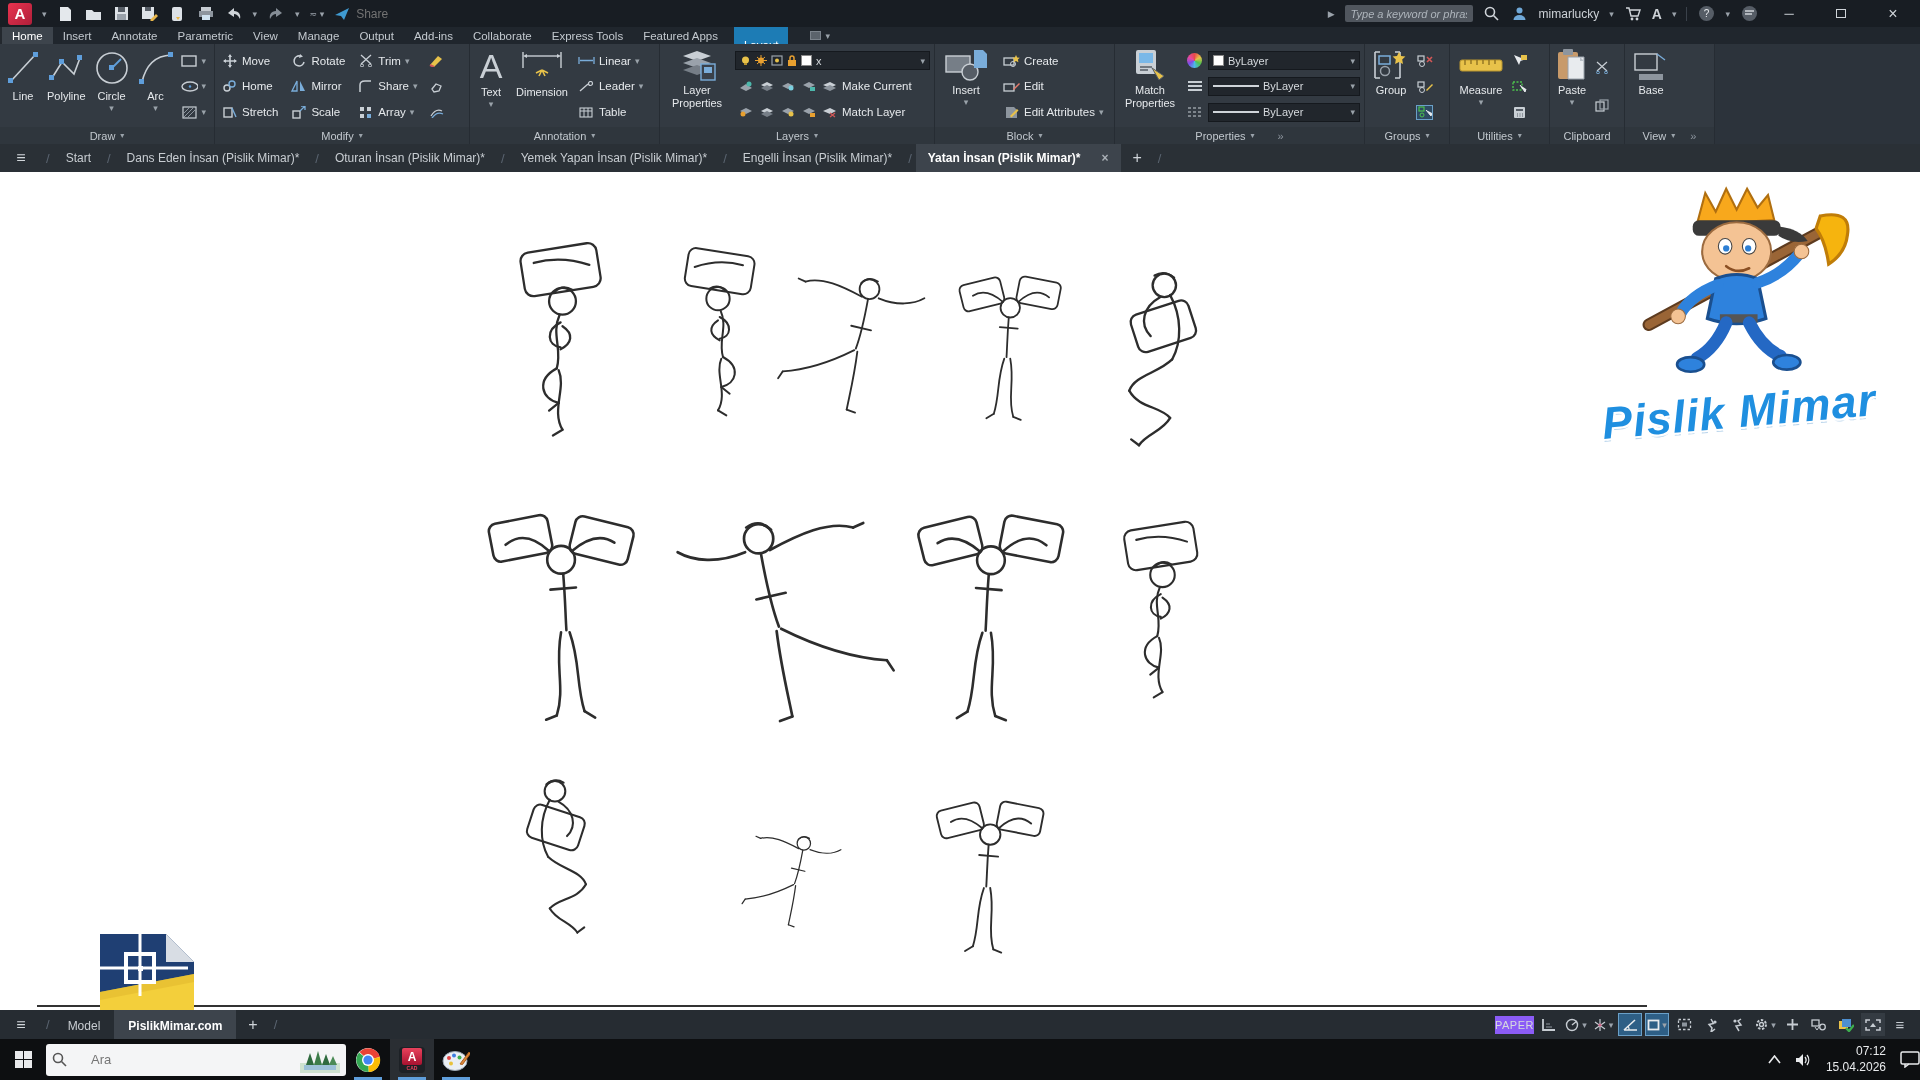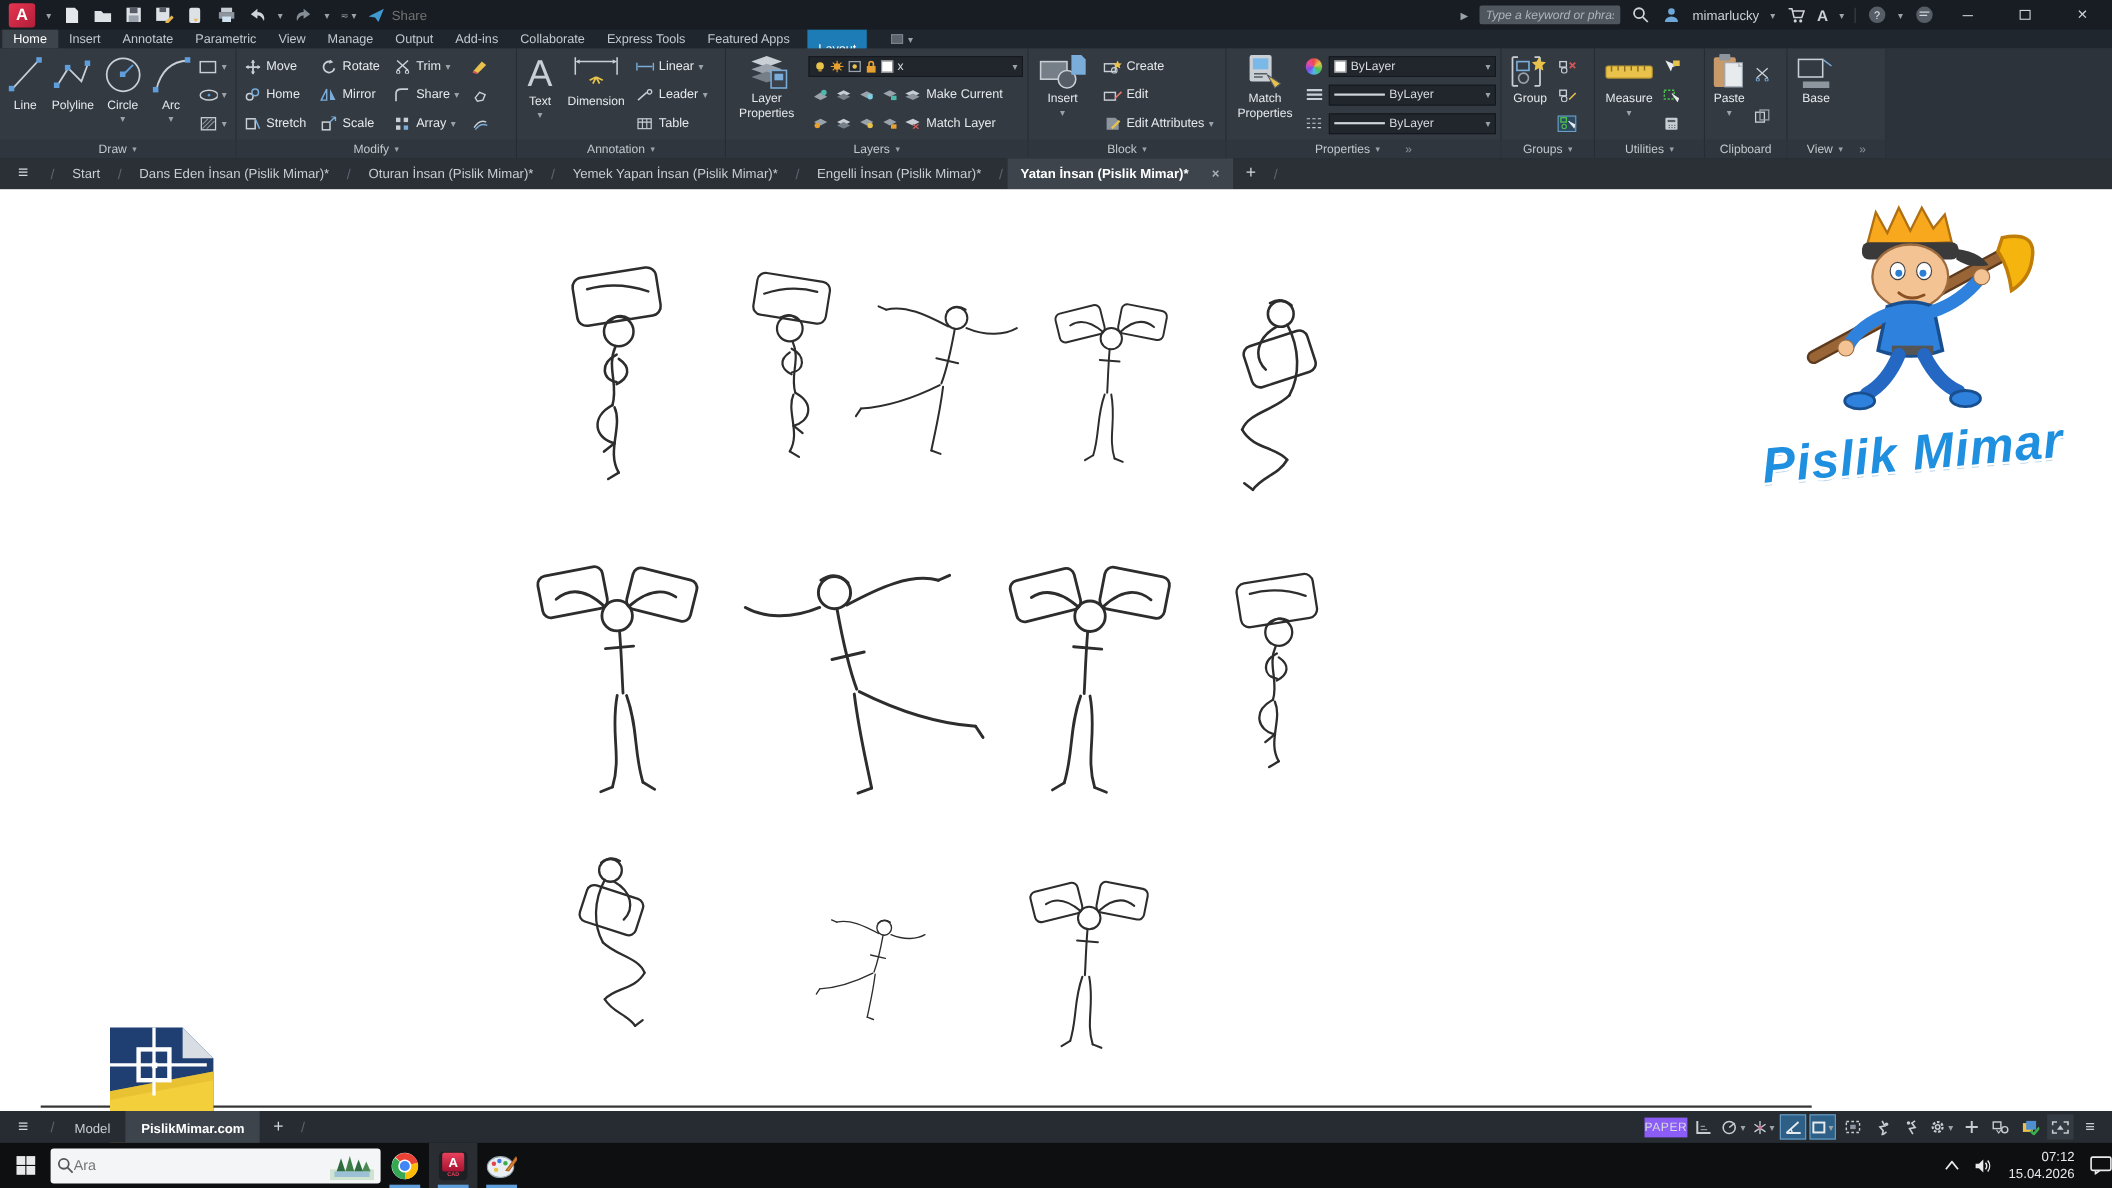--- a/index.html
+++ b/index.html
@@ -110,7 +110,7 @@
   .win { width:17px; height:17px; display:grid; grid-template-columns:8px 8px; gap:1px; }
   .win span { background:#e8eaec; width:8px; height:8px; }
   .tb-search { width:300px; height:32px; background:#f4f5f6; border-radius:3px; display:flex;
-               align-items:center; padding:0 6px; gap:0; color:#444; }
+               align-items:center; padding:0 6px; gap:24px; color:#444; }
   .tb-search input { border:none; background:transparent; flex:1; font-size:13px; color:#333; outline:none;}
   .tb-app { width:44px; height:41px; display:flex; align-items:center; justify-content:center;
             position:relative; }

